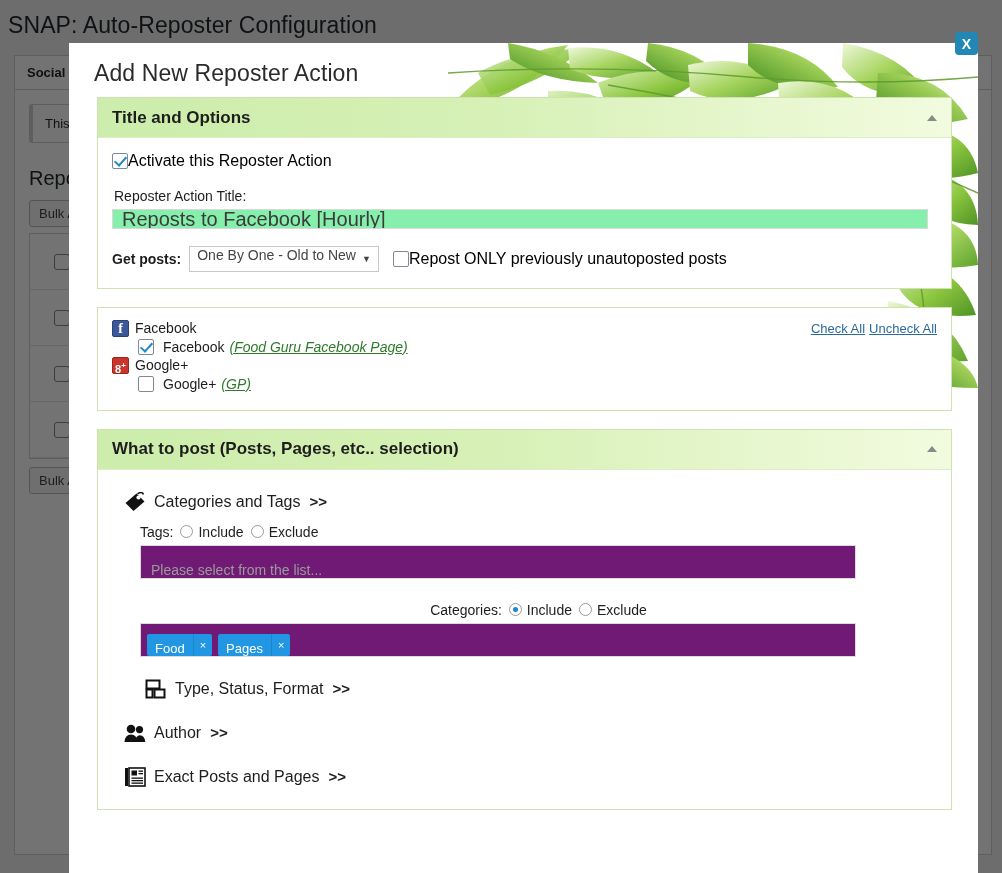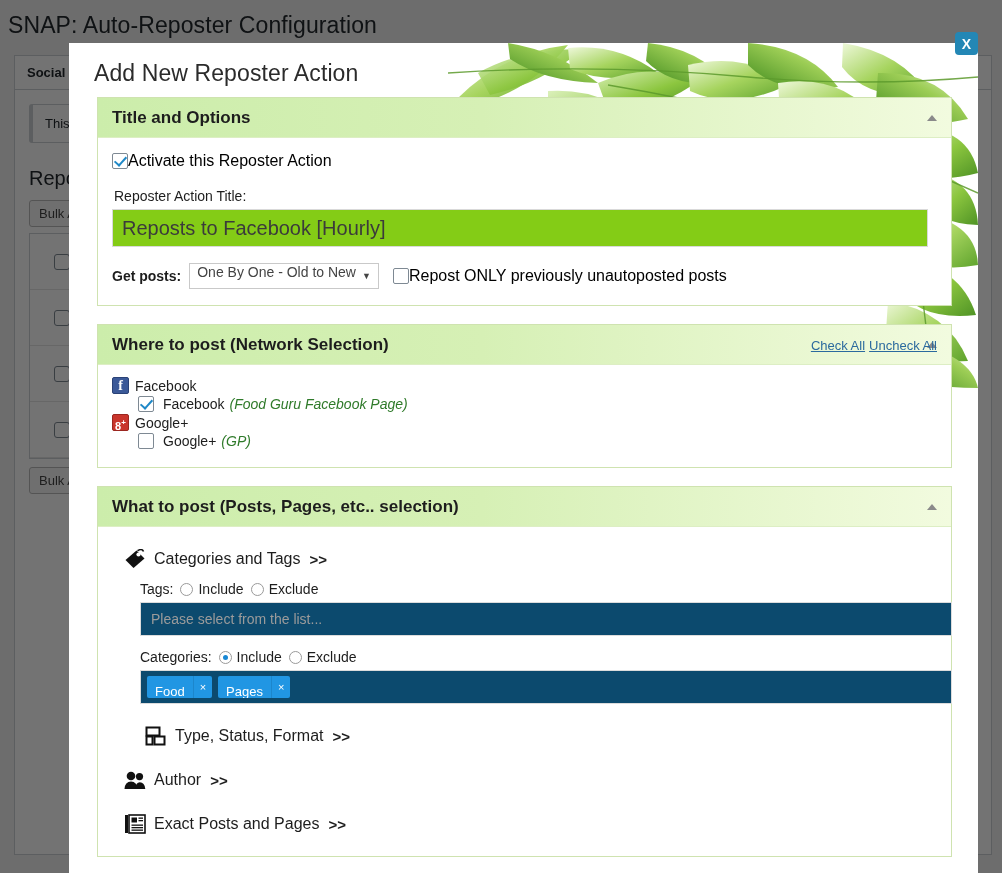--- a/index.html
+++ b/index.html
@@ -196,9 +196,9 @@
   }
   .text-input {
     width: 100%;
-    height: 38px;
+    height: 20px;
     border: 1px solid #d9d9d9;
-    background: #84cc16;
+    background: #86efac;
     font-size: 20px;
     color: #3b3b3b;
     padding: 0 9px;

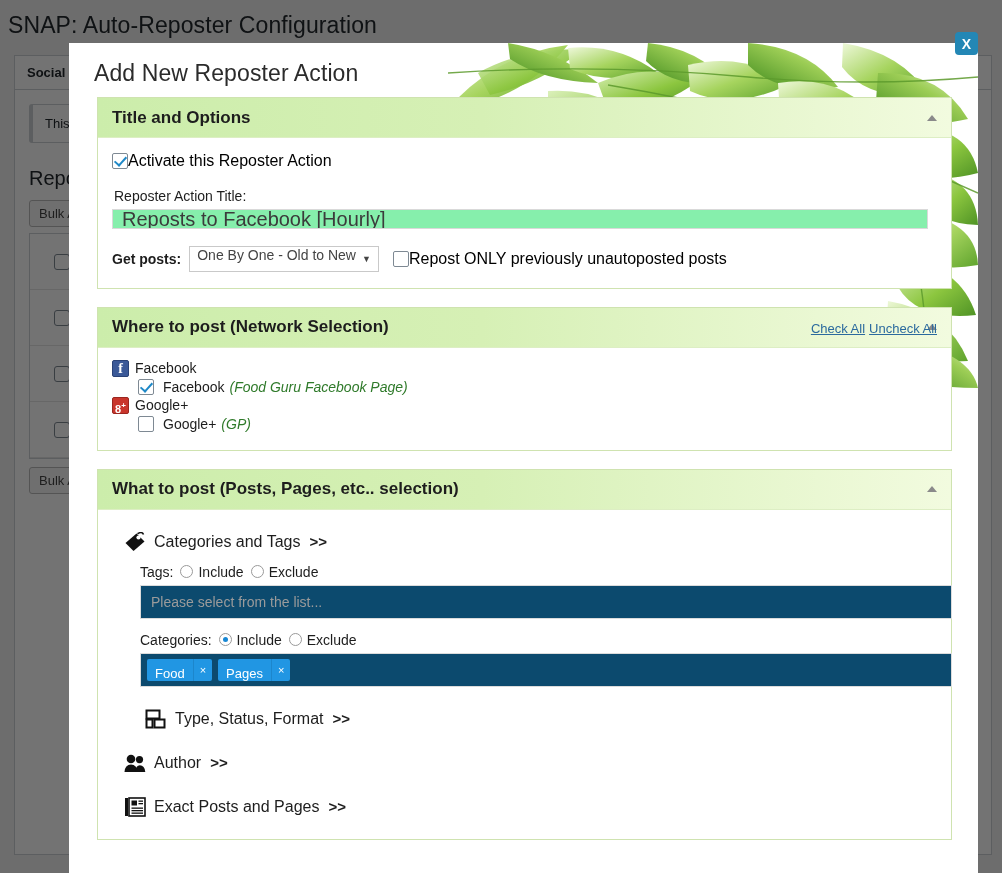--- a/index.html
+++ b/index.html
@@ -468,10 +468,6 @@
     </div>
 
     <div class="panel">
-      <div class="panel-head">
-        <span>Where to post (Network Selection)</span>
-        <span class="panel-toggle"></span>
-      </div>
       <div class="panel-body" style="padding-top:12px;">
 
         <div class="net-links">

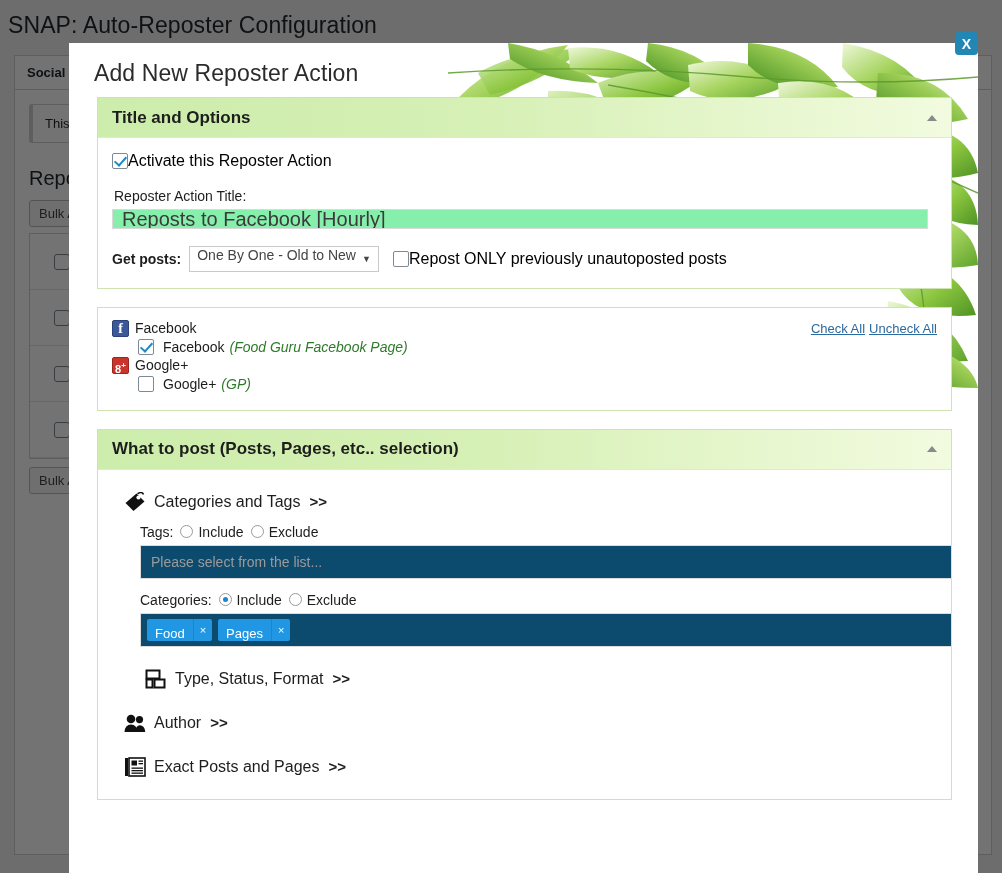--- a/index.html
+++ b/index.html
@@ -234,7 +234,7 @@
   .net-child { display: flex; align-items: center; margin: 2px 0 2px 26px; }
   .net-child-name { font-size: 14px; color: #1d1d1d; margin-left: 9px; }
   .net-child-acct {
-    font-size: 14px; font-style: italic; color: #2f7a2a; margin-left: 5px;
+    font-size: 14px; font-style: italic; color: #2f7a2a; margin-left: 5px; text-decoration: underline;
   }
   .net-links {
     position: absolute; right: 14px; top: 13px;

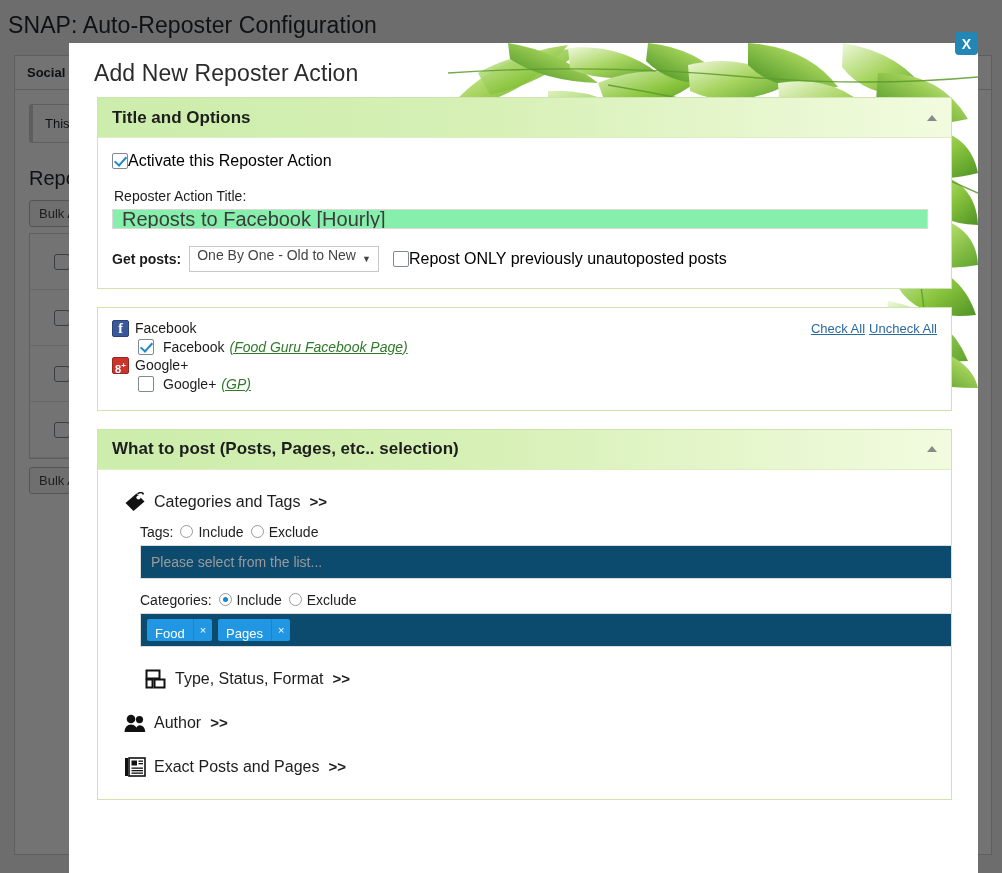--- a/index.html
+++ b/index.html
@@ -308,12 +308,12 @@
   .select2 {
     margin-top: 5px;
     border: 1px solid #dcdcdc;
-    background: #0c4a6e;
+    background: #701a75;
     min-height: 34px;
-    display: flex; align-items: center;
+    display: flex; align-items: flex-end;
     padding: 0 6px;
     font-size: 14px;
-    width: 812px;
+    width: 716px;
   }
   .select2 .ph { color: #9b9b9b; padding-left: 4px; }
   .tag-chip {

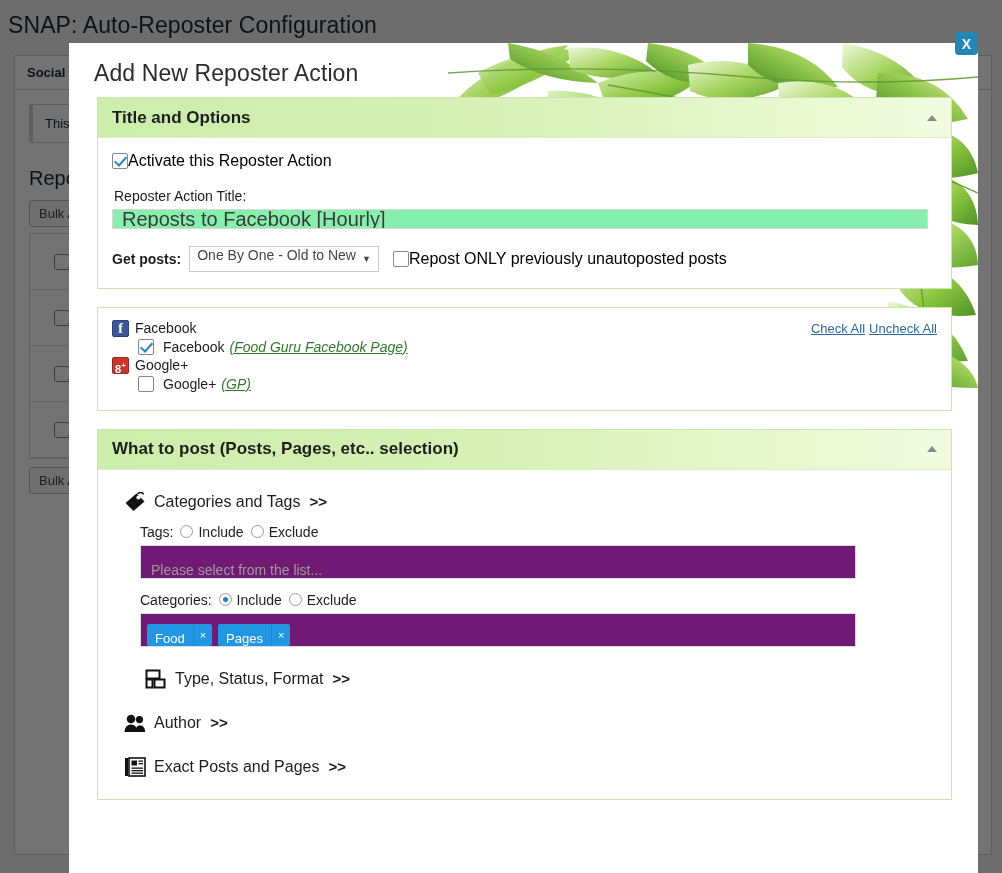--- a/index.html
+++ b/index.html
@@ -526,7 +526,7 @@
             <span class="ph">Please select from the list...</span>
           </div>
 
-          <div class="inline-radios" style="margin-top:13px;">
+          <div class="inline-radios" style="margin-top:23px;justify-content:center;">
             <span>Categories:</span>
             <span class="radio sel"></span>
             <span>Include</span>

